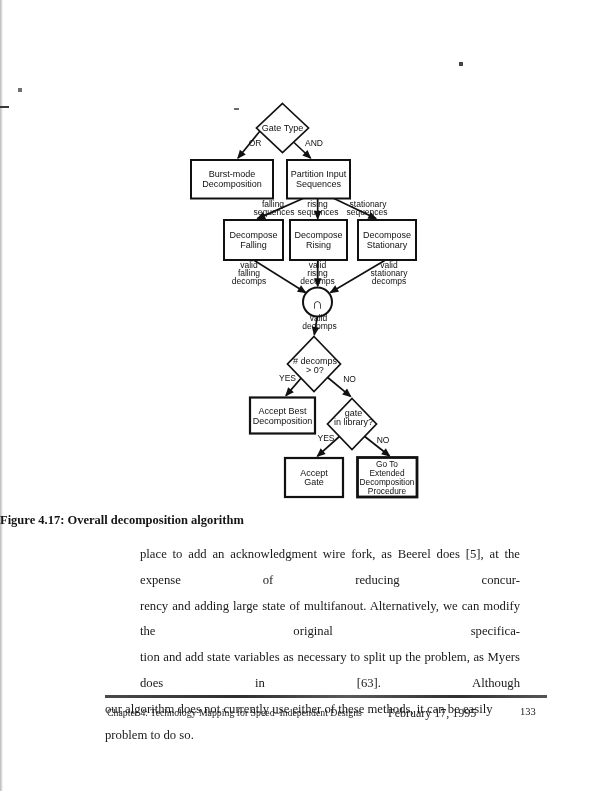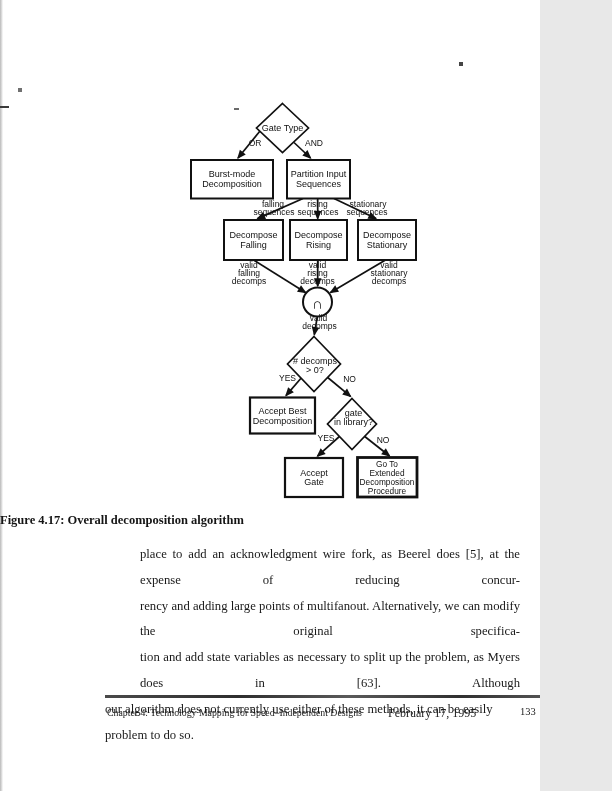--- a/index.html
+++ b/index.html
@@ -5,7 +5,7 @@
   html,body{margin:0;padding:0;background:#e8e8e8;}
   .page{
     position:relative;
-    width:540px;height:791px;
+    width:612px;height:791px;
     background:#ffffff;
     overflow:hidden;
     font-family:"Liberation Serif", serif;

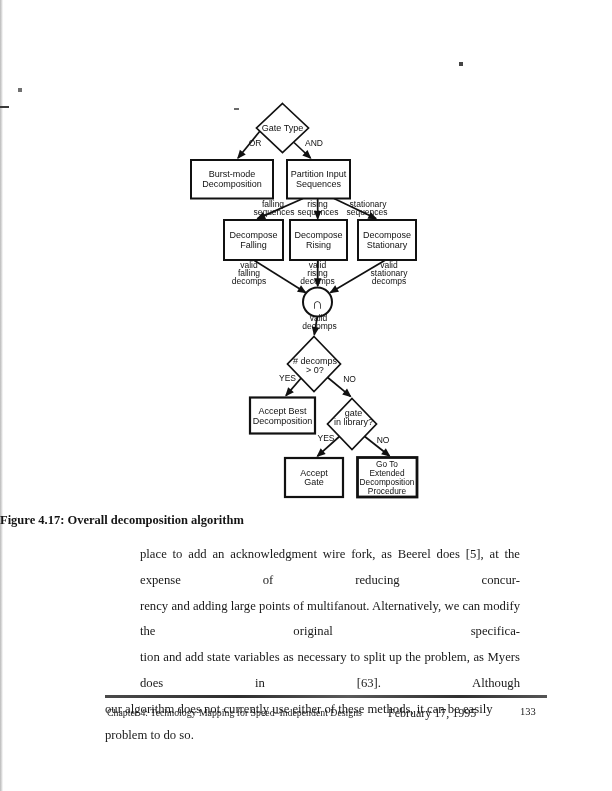--- a/index.html
+++ b/index.html
@@ -177,7 +177,7 @@
 
   <div class="body-text">
     <div class="jline">place to add an acknowledgment wire fork, as Beerel does [5], at the expense of reducing concur-</div>
-    <div class="jline">rency and adding large points of multifanout. Alternatively, we can modify the original specifica-</div>
+    <div class="jline">rency and adding large state of multifanout. Alternatively, we can modify the original specifica-</div>
     <div class="jline">tion and add state variables as necessary to split up the problem, as Myers does in [63]. Although</div>
     <div class="lline">our algorithm does not currently use either of these methods, it can be easily problem to do so.</div>
   </div>

